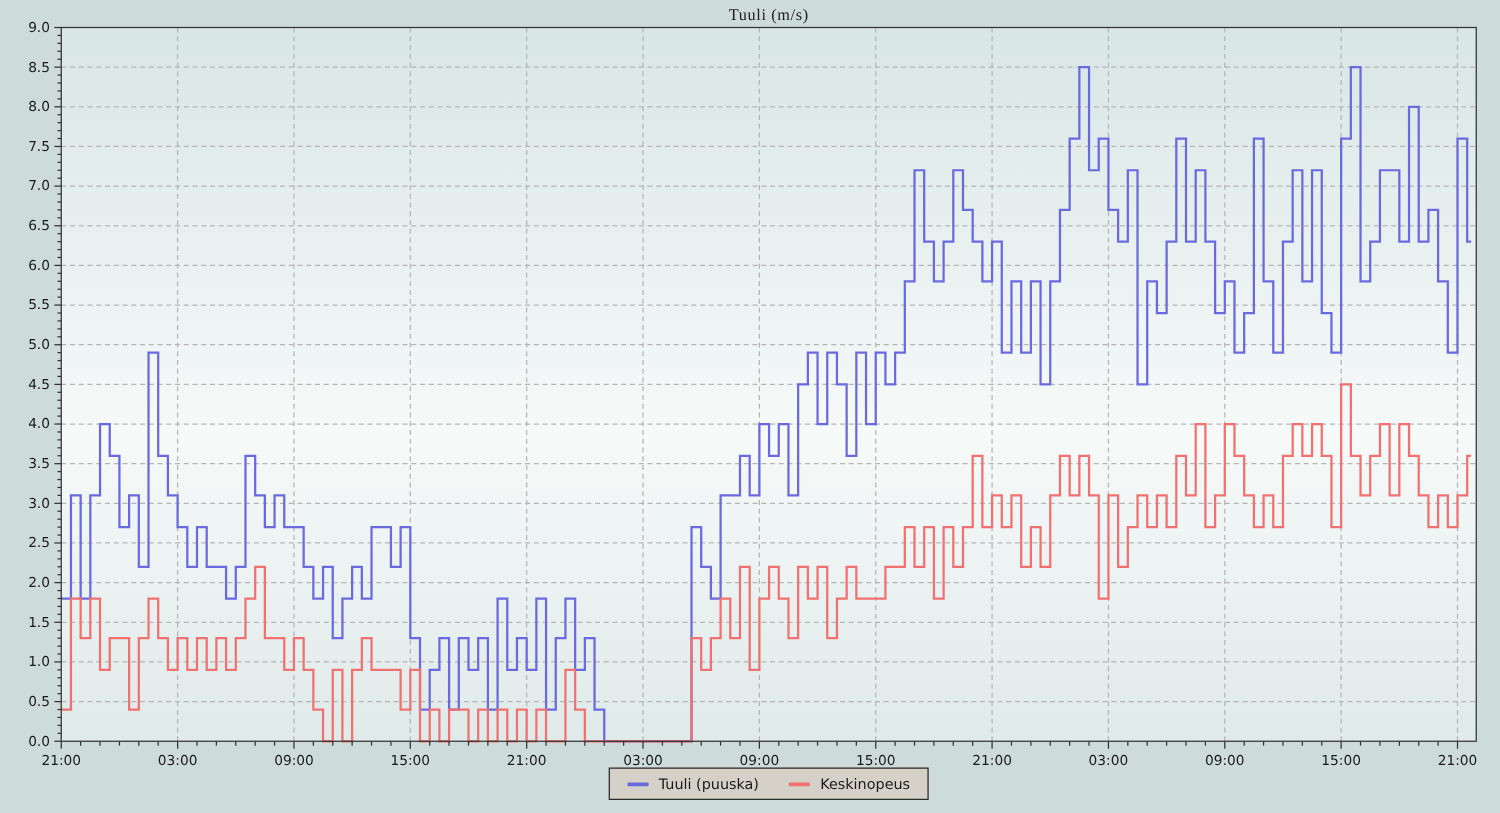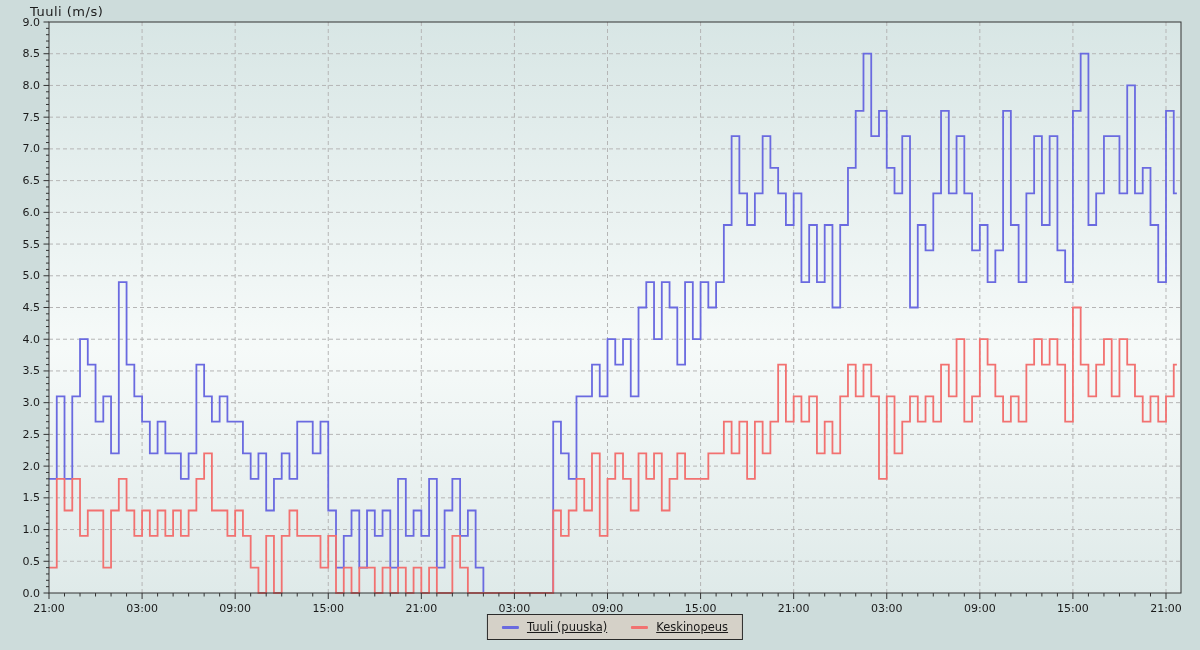--- a/index.html
+++ b/index.html
@@ -11,7 +11,7 @@
   }
   #chart-title{
     position:absolute;top:4px;left:30px;width:1170px;
-    font-size:13px;color:#1c1c1c;letter-spacing:0.5px;
+    text-align:center;font-size:13px;color:#1c1c1c;letter-spacing:0.5px;font-family:Liberation Serif, serif;
   }
   #chart-svg{position:absolute;top:0;left:0;}
   #legend{

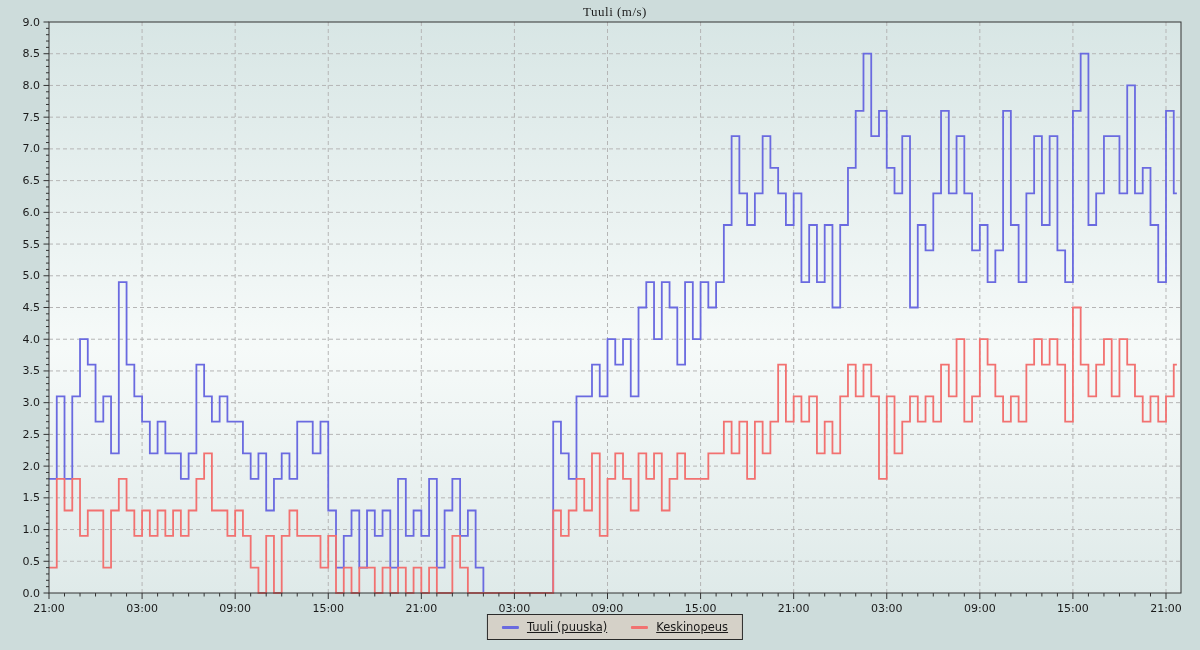--- a/index.html
+++ b/index.html
@@ -18,7 +18,7 @@
     position:absolute;top:614px;left:615px;transform:translateX(-50%);
     display:inline-flex;align-items:center;gap:24px;
     background:#d5d1c8;border:1px solid #2a2a2a;
-    padding:5px 14px;font-size:11.5px;color:#1a1a1a;white-space:nowrap;text-decoration:underline;
+    padding:5px 14px;font-size:11.5px;color:#1a1a1a;white-space:nowrap;
   }
   .legend-item{display:inline-flex;align-items:center;gap:8px;}
   .swatch{display:inline-block;width:17px;height:3px;border-radius:1px;}

